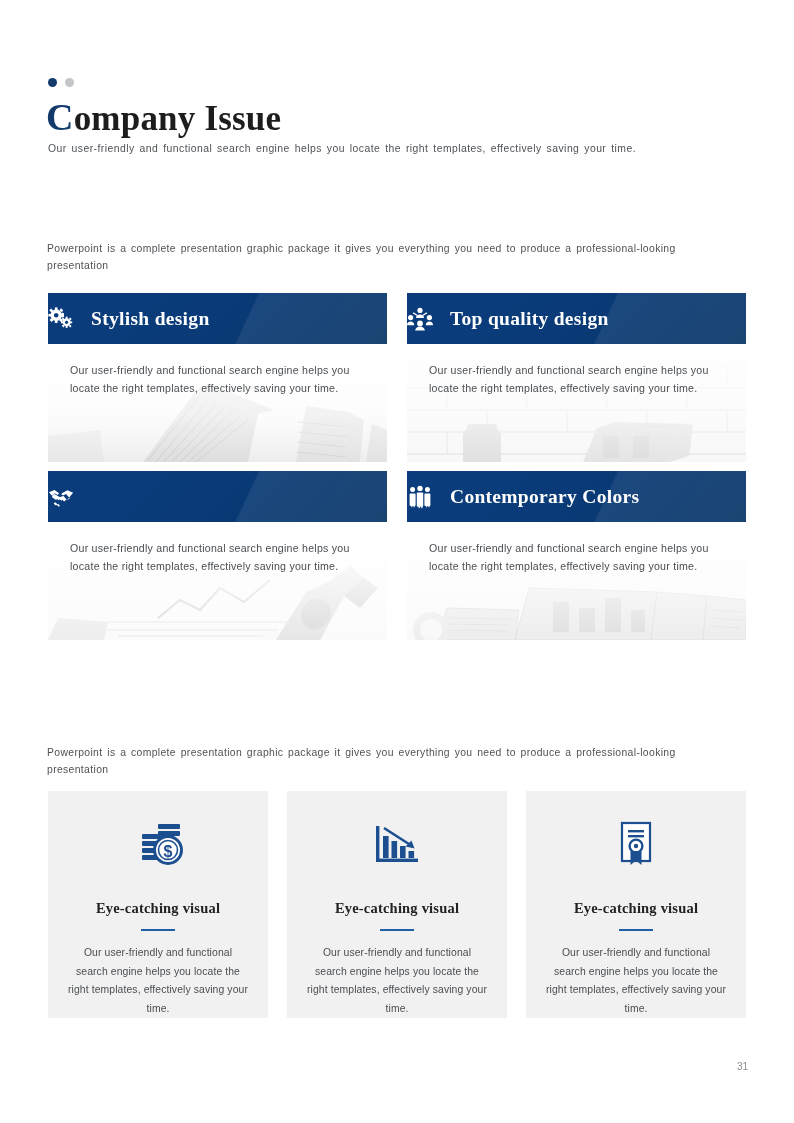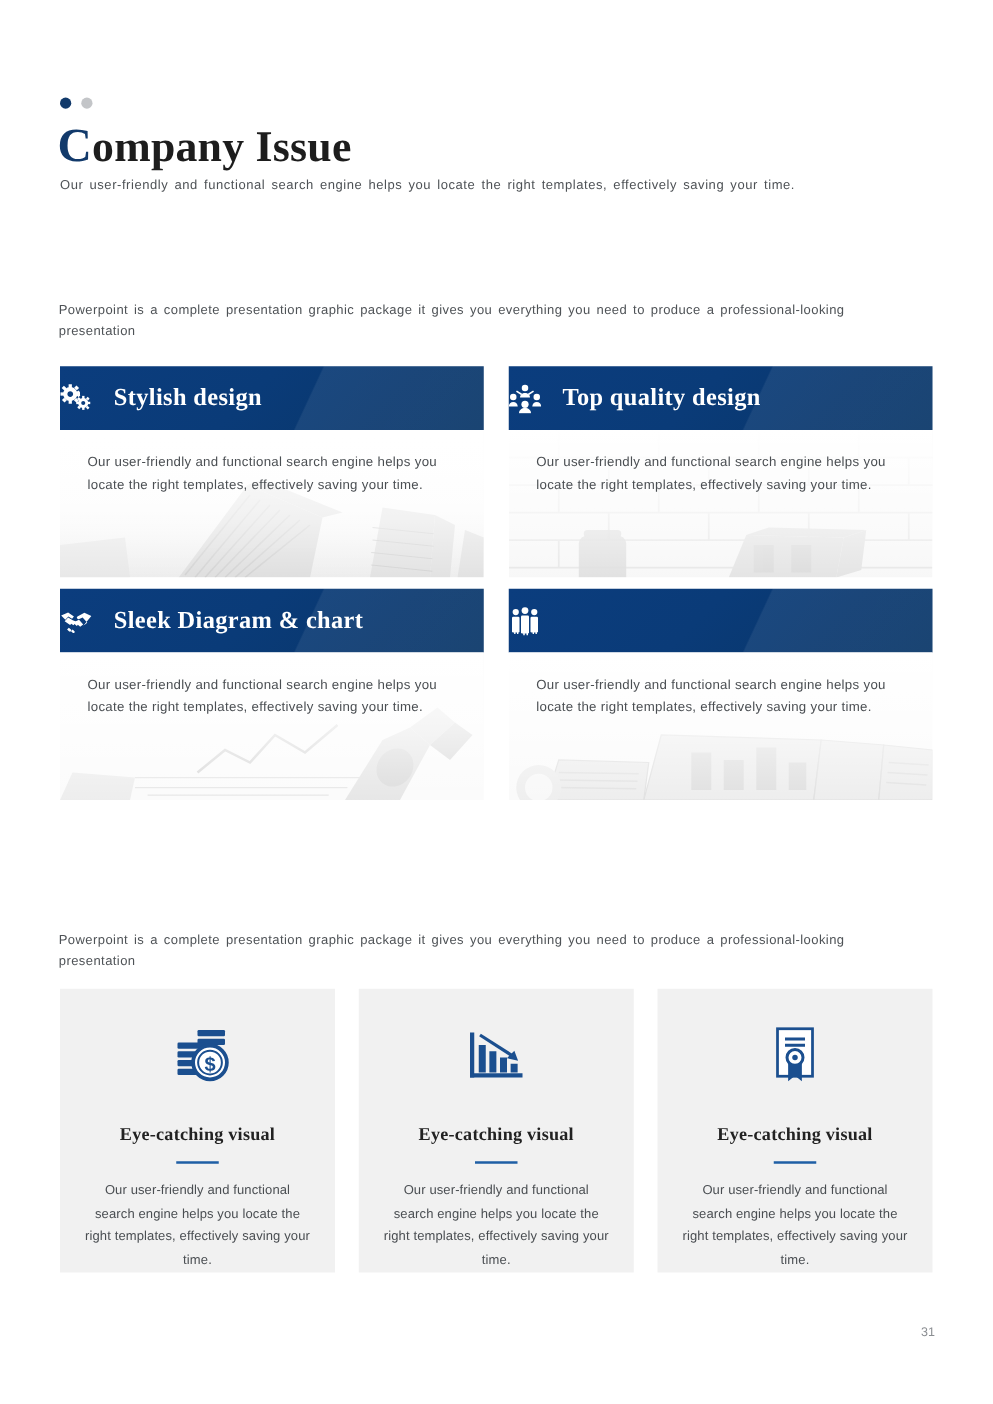--- a/index.html
+++ b/index.html
@@ -409,7 +409,6 @@
               </g>
             </svg>
           </span>
-          <span class="fc-title">Sleek Diagram &amp; chart</span>
         </div>
         <div class="fc-body">
           <div class="fc-body-art">

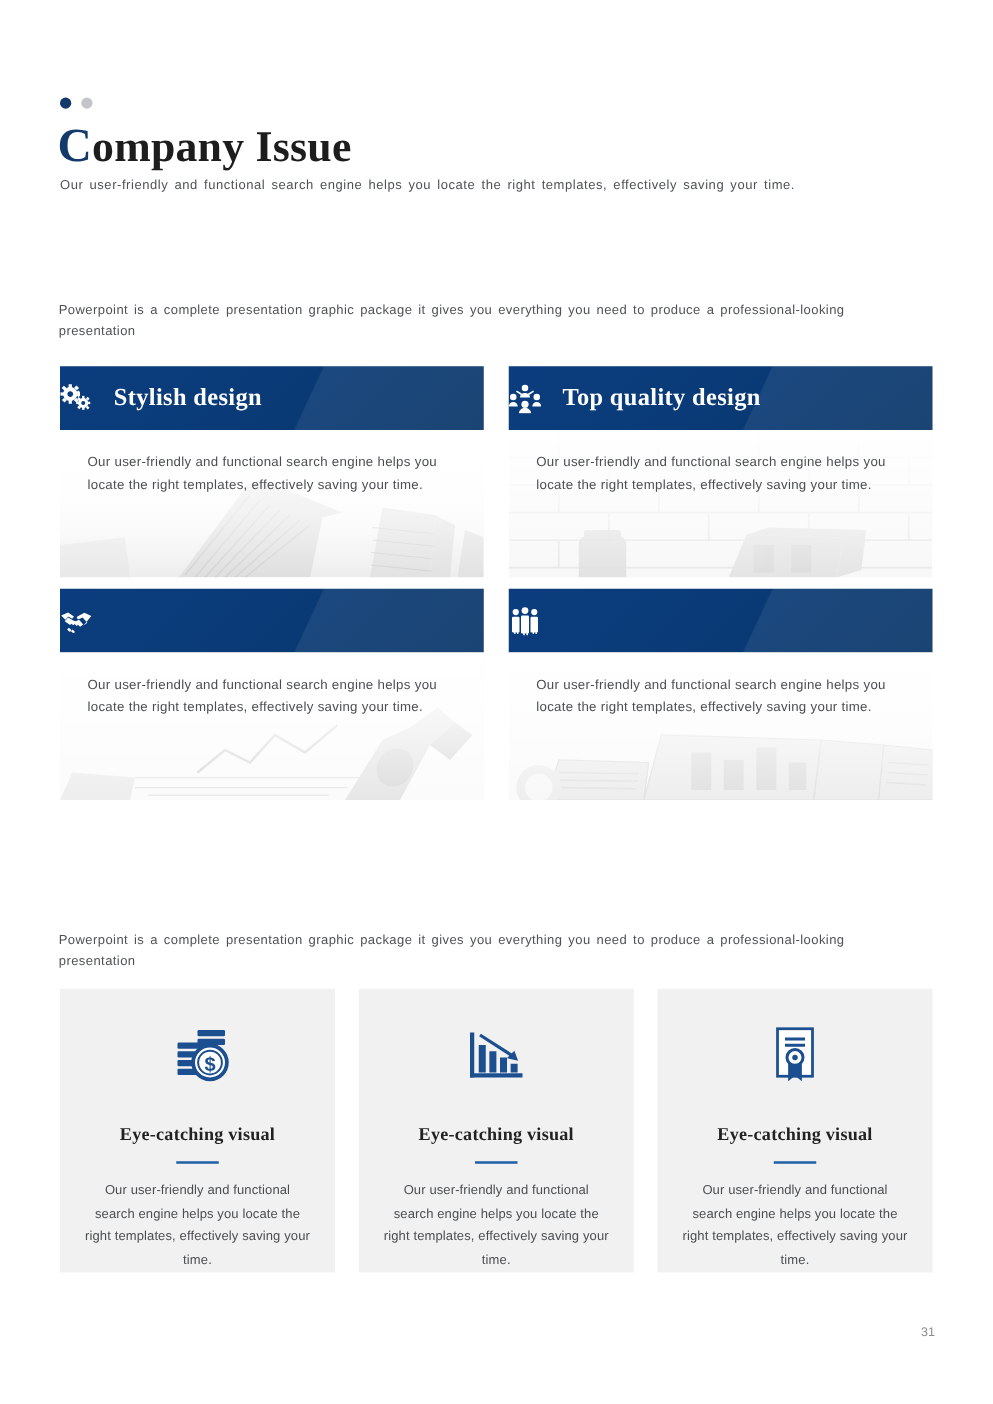--- a/index.html
+++ b/index.html
@@ -465,6 +465,7 @@
               </g>
             </svg>
           </span>
+          <span class="fc-title">Contemporary Colors</span>
         </div>
         <div class="fc-body">
           <div class="fc-body-art">

